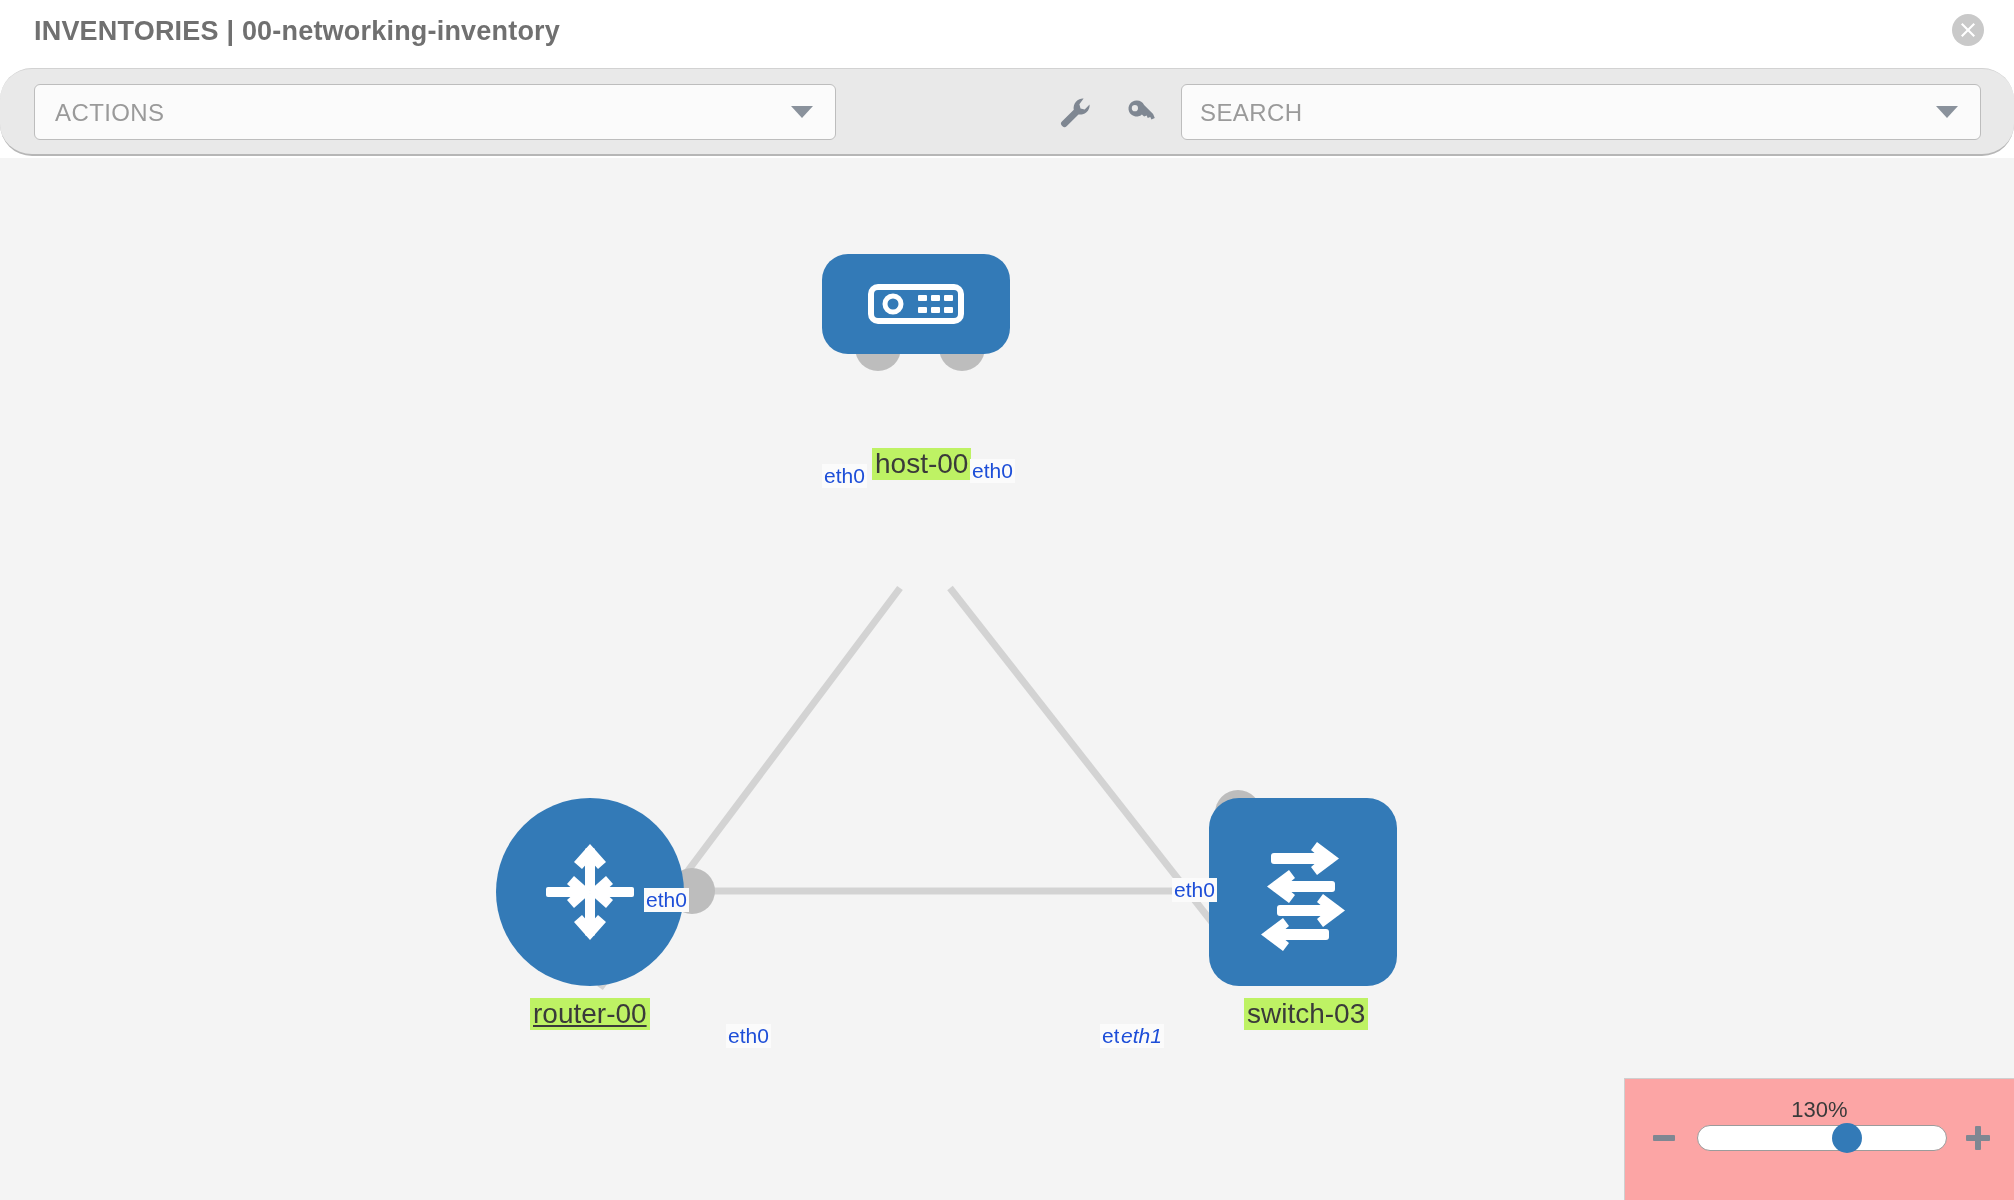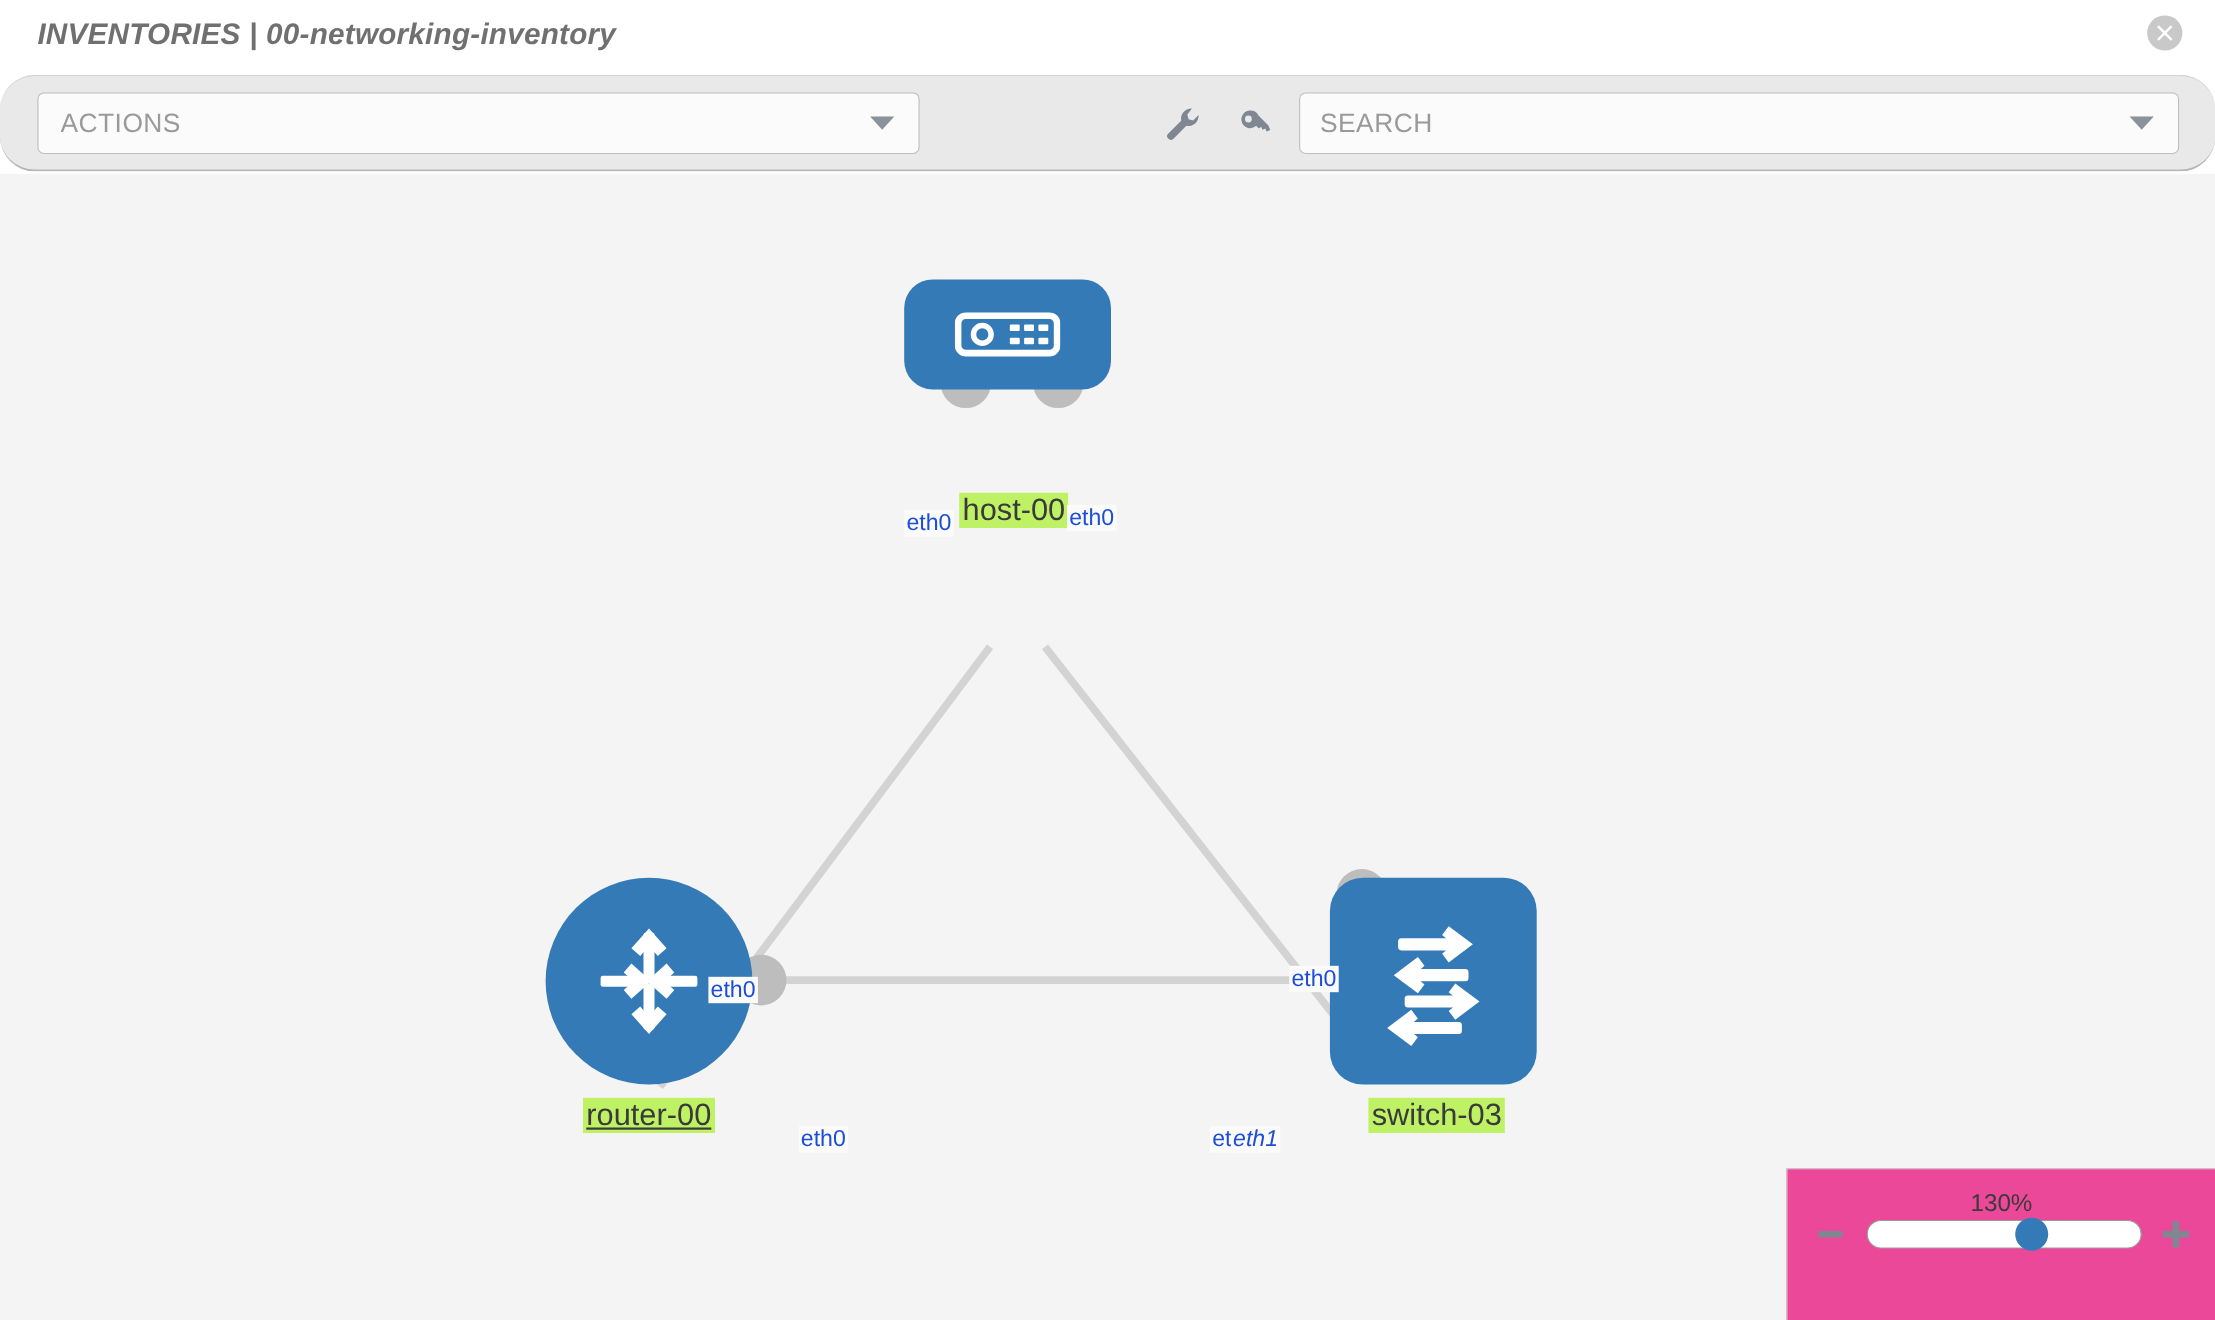--- a/index.html
+++ b/index.html
@@ -19,7 +19,7 @@
   .page-title {
     position: absolute; left: 34px; top: 16px;
     font-size: 27px; font-weight: bold; color: #707070;
-    letter-spacing: .2px; white-space: nowrap; font-style: italic;
+    letter-spacing: .2px; white-space: nowrap;
   }
   .close-btn {
     position: absolute; right: 30px; top: 14px;

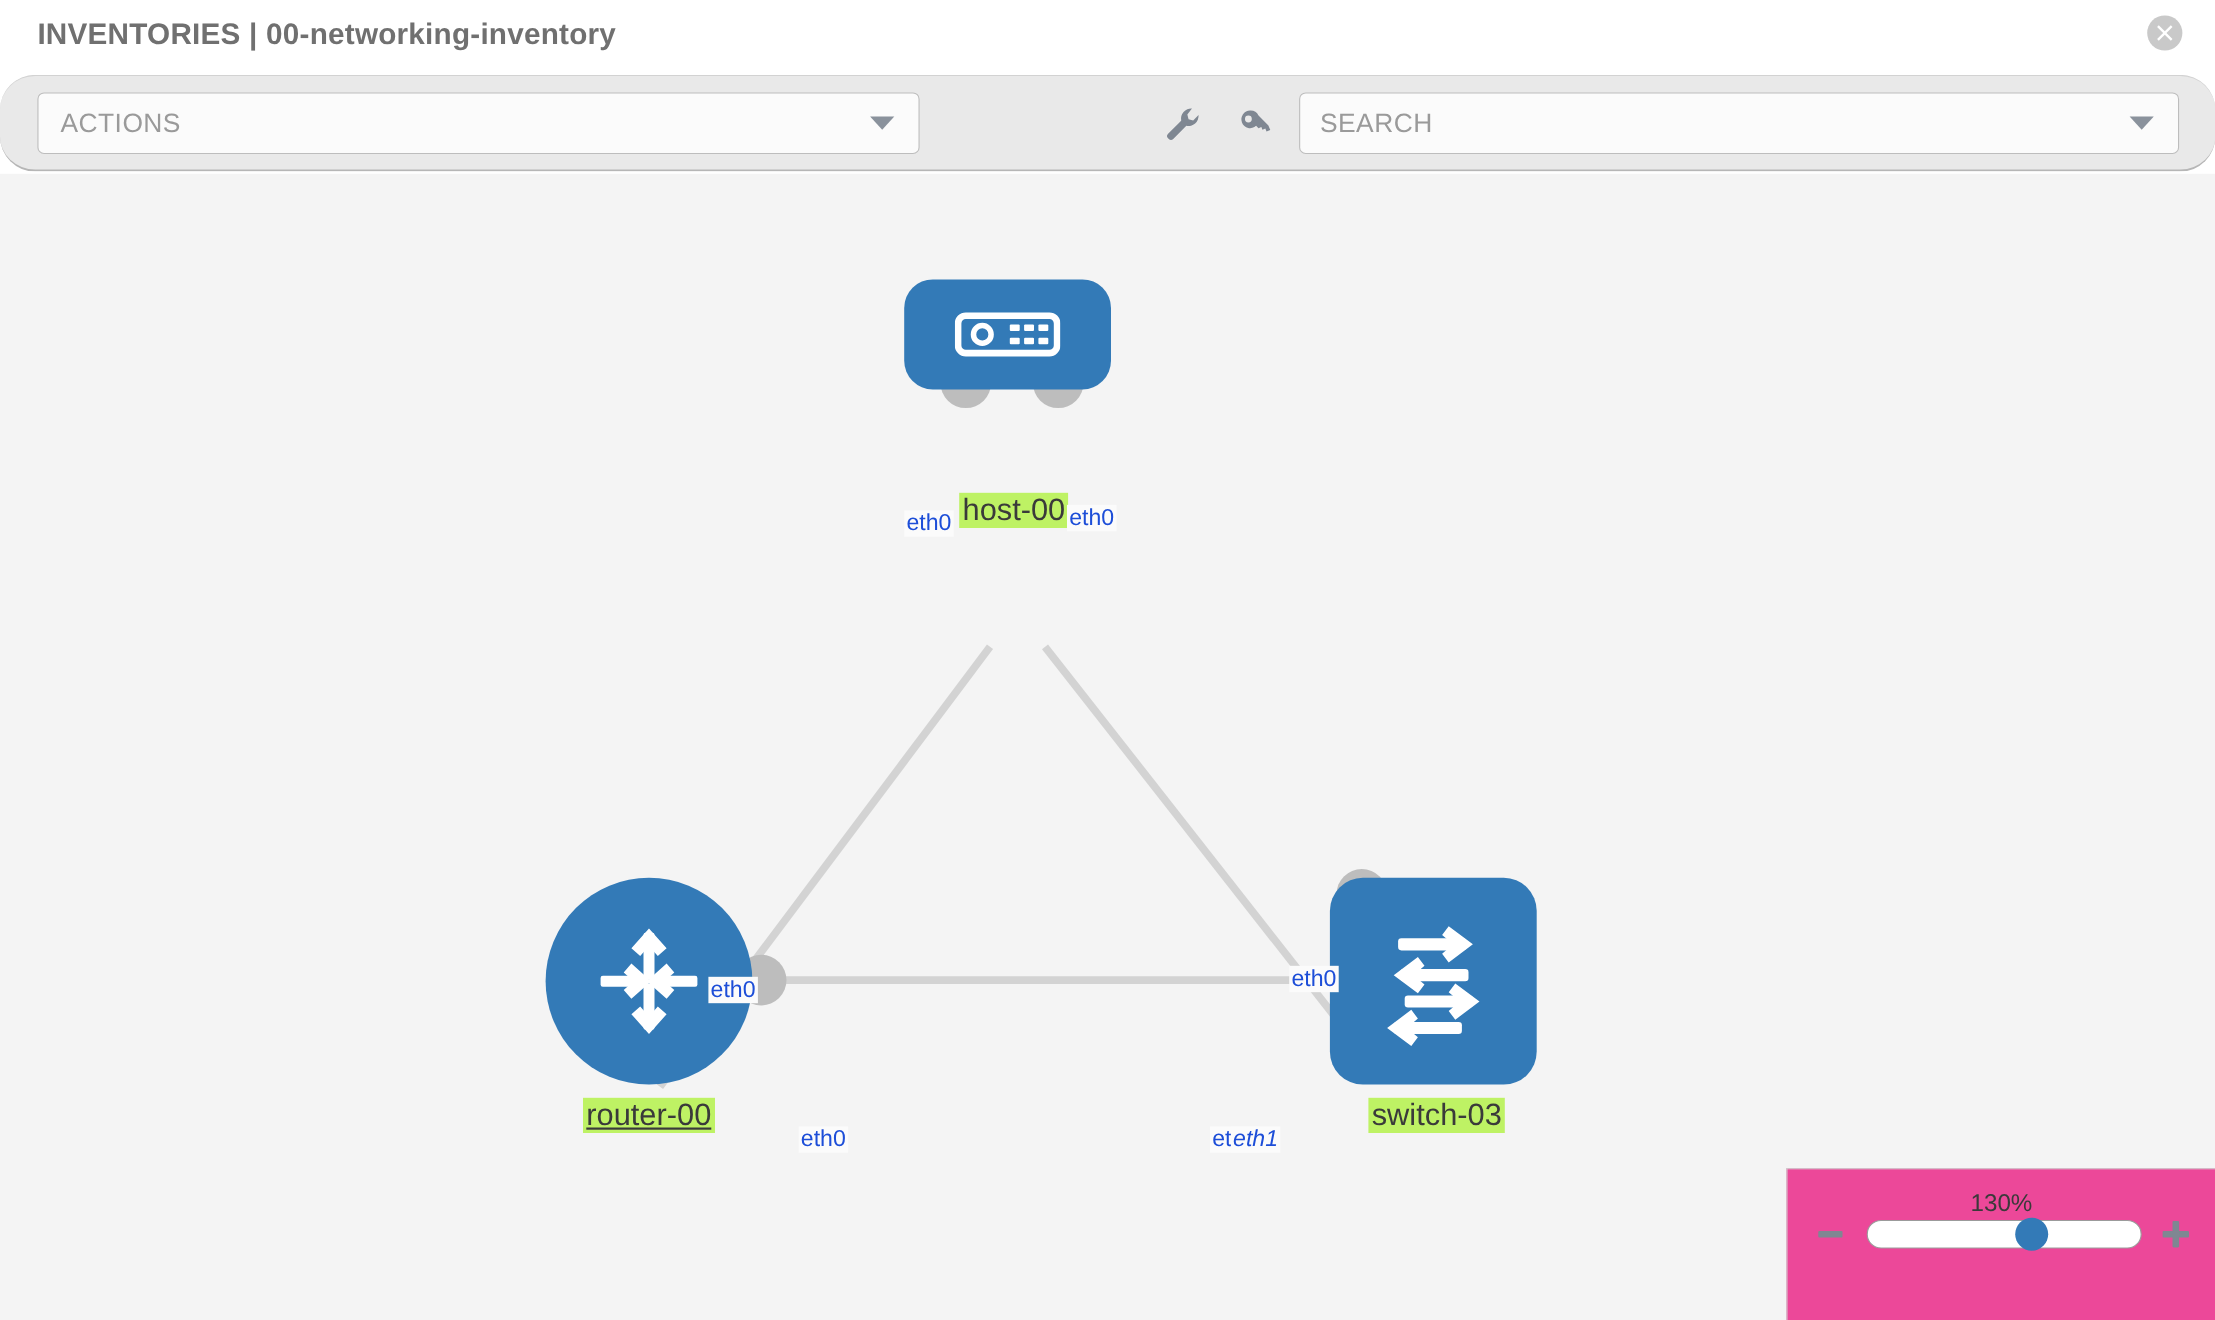--- a/index.html
+++ b/index.html
@@ -108,8 +108,8 @@
   
   .zoom-panel {
     position: absolute; right: 0; bottom: 0;
-    width: 390px; height: 138px;
-    background: #ec4899;
+    width: 390px; height: 122px;
+    background: #fca5a5;
     border-top: 1px solid #cfcfcf;
     border-left: 1px solid #cfcfcf;
   }

